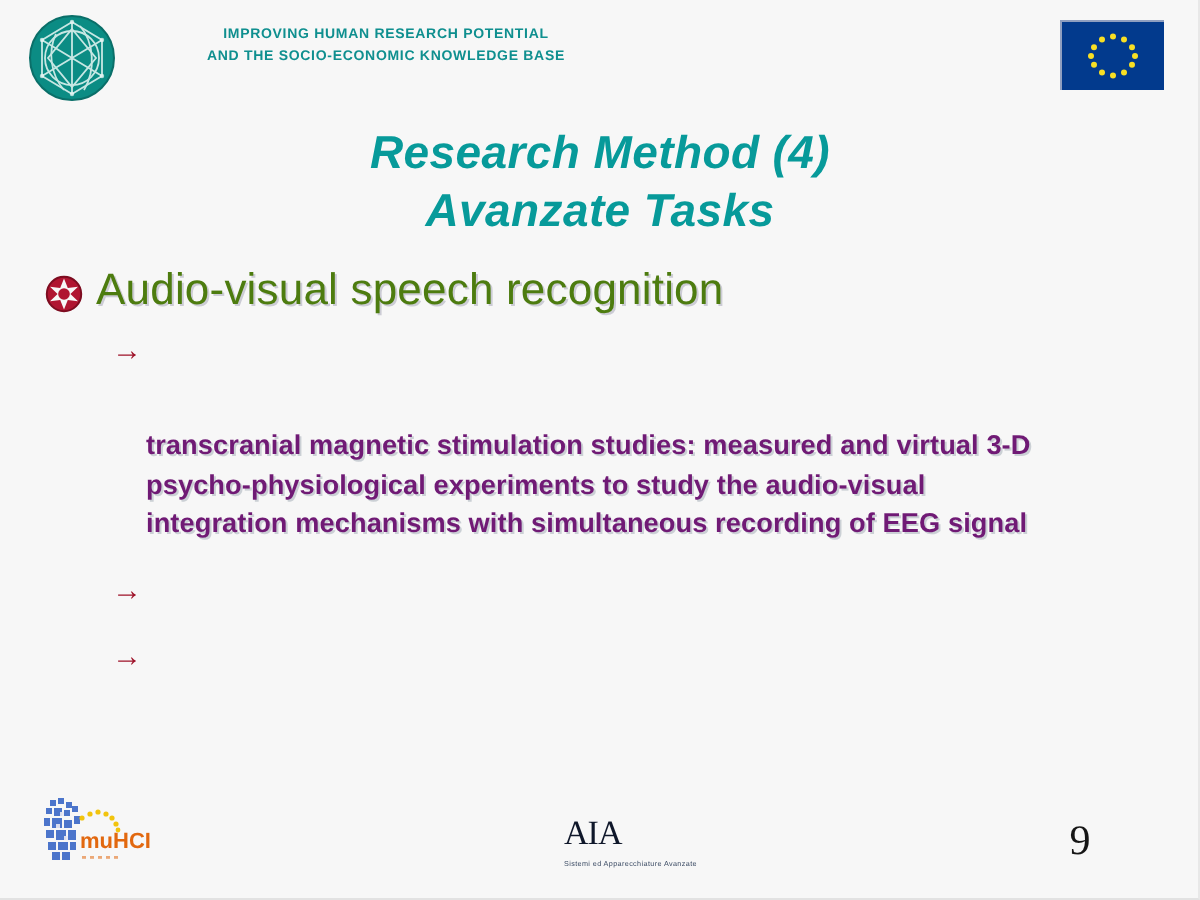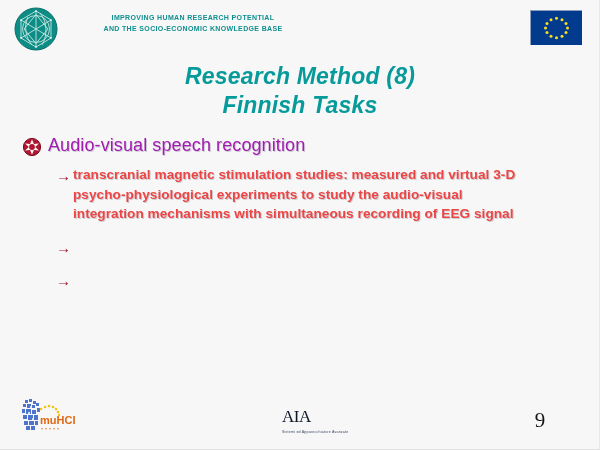--- a/index.html
+++ b/index.html
@@ -210,7 +210,7 @@
   </div>
 
   <div id="title">
-    <span class="tline">Research Method (8)</span>
+    <span class="tline">Research Method (4)</span>
     <span class="tline">Finnish Tasks</span>
   </div>
 

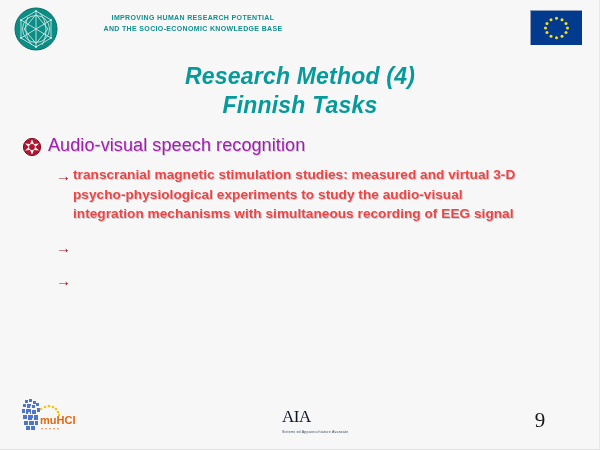--- a/index.html
+++ b/index.html
@@ -211,7 +211,7 @@
 
   <div id="title">
     <span class="tline">Research Method (4)</span>
-    <span class="tline">Finnish Tasks</span>
+    <span class="tline">Avanzate Tasks</span>
   </div>
 
   <div id="body-block">

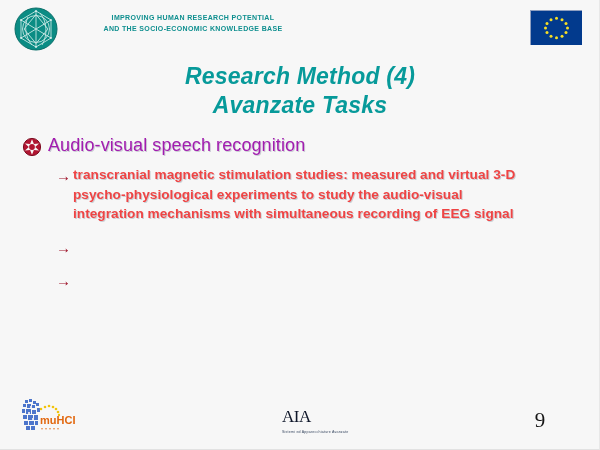--- a/index.html
+++ b/index.html
@@ -87,8 +87,8 @@
     margin-right: 6px;
   }
   .lvl1-text {
-    color: #a21caf;
-    font-size: 18px;
+    color: #4d7c0f;
+    font-size: 22px;
     line-height: 22px;
     letter-spacing: 0.1px;
     text-shadow: 1px 1px 0 rgba(150,150,170,0.45);

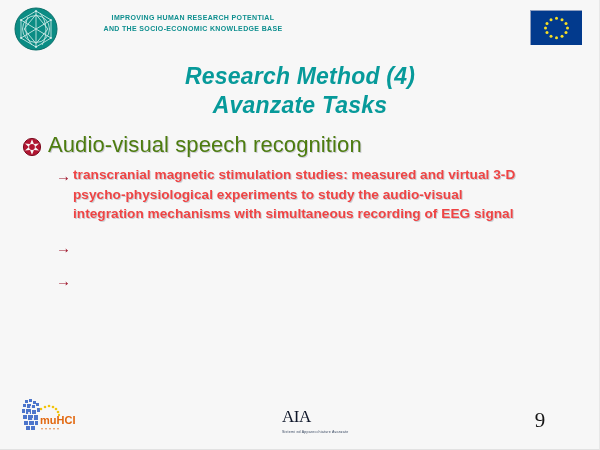--- a/index.html
+++ b/index.html
@@ -108,13 +108,14 @@
     font-weight: bold;
   }
   .lvl2-text {
-    color: #ef4444;
+    color: #701a75;
     font-size: 13.6px;
     font-weight: bold;
     line-height: 19.5px;
     letter-spacing: 0.05px;
     max-width: 455px;
     text-shadow: 1px 1px 0 rgba(160,170,180,0.5);
+    margin-top: 48px;
   }
 
   

